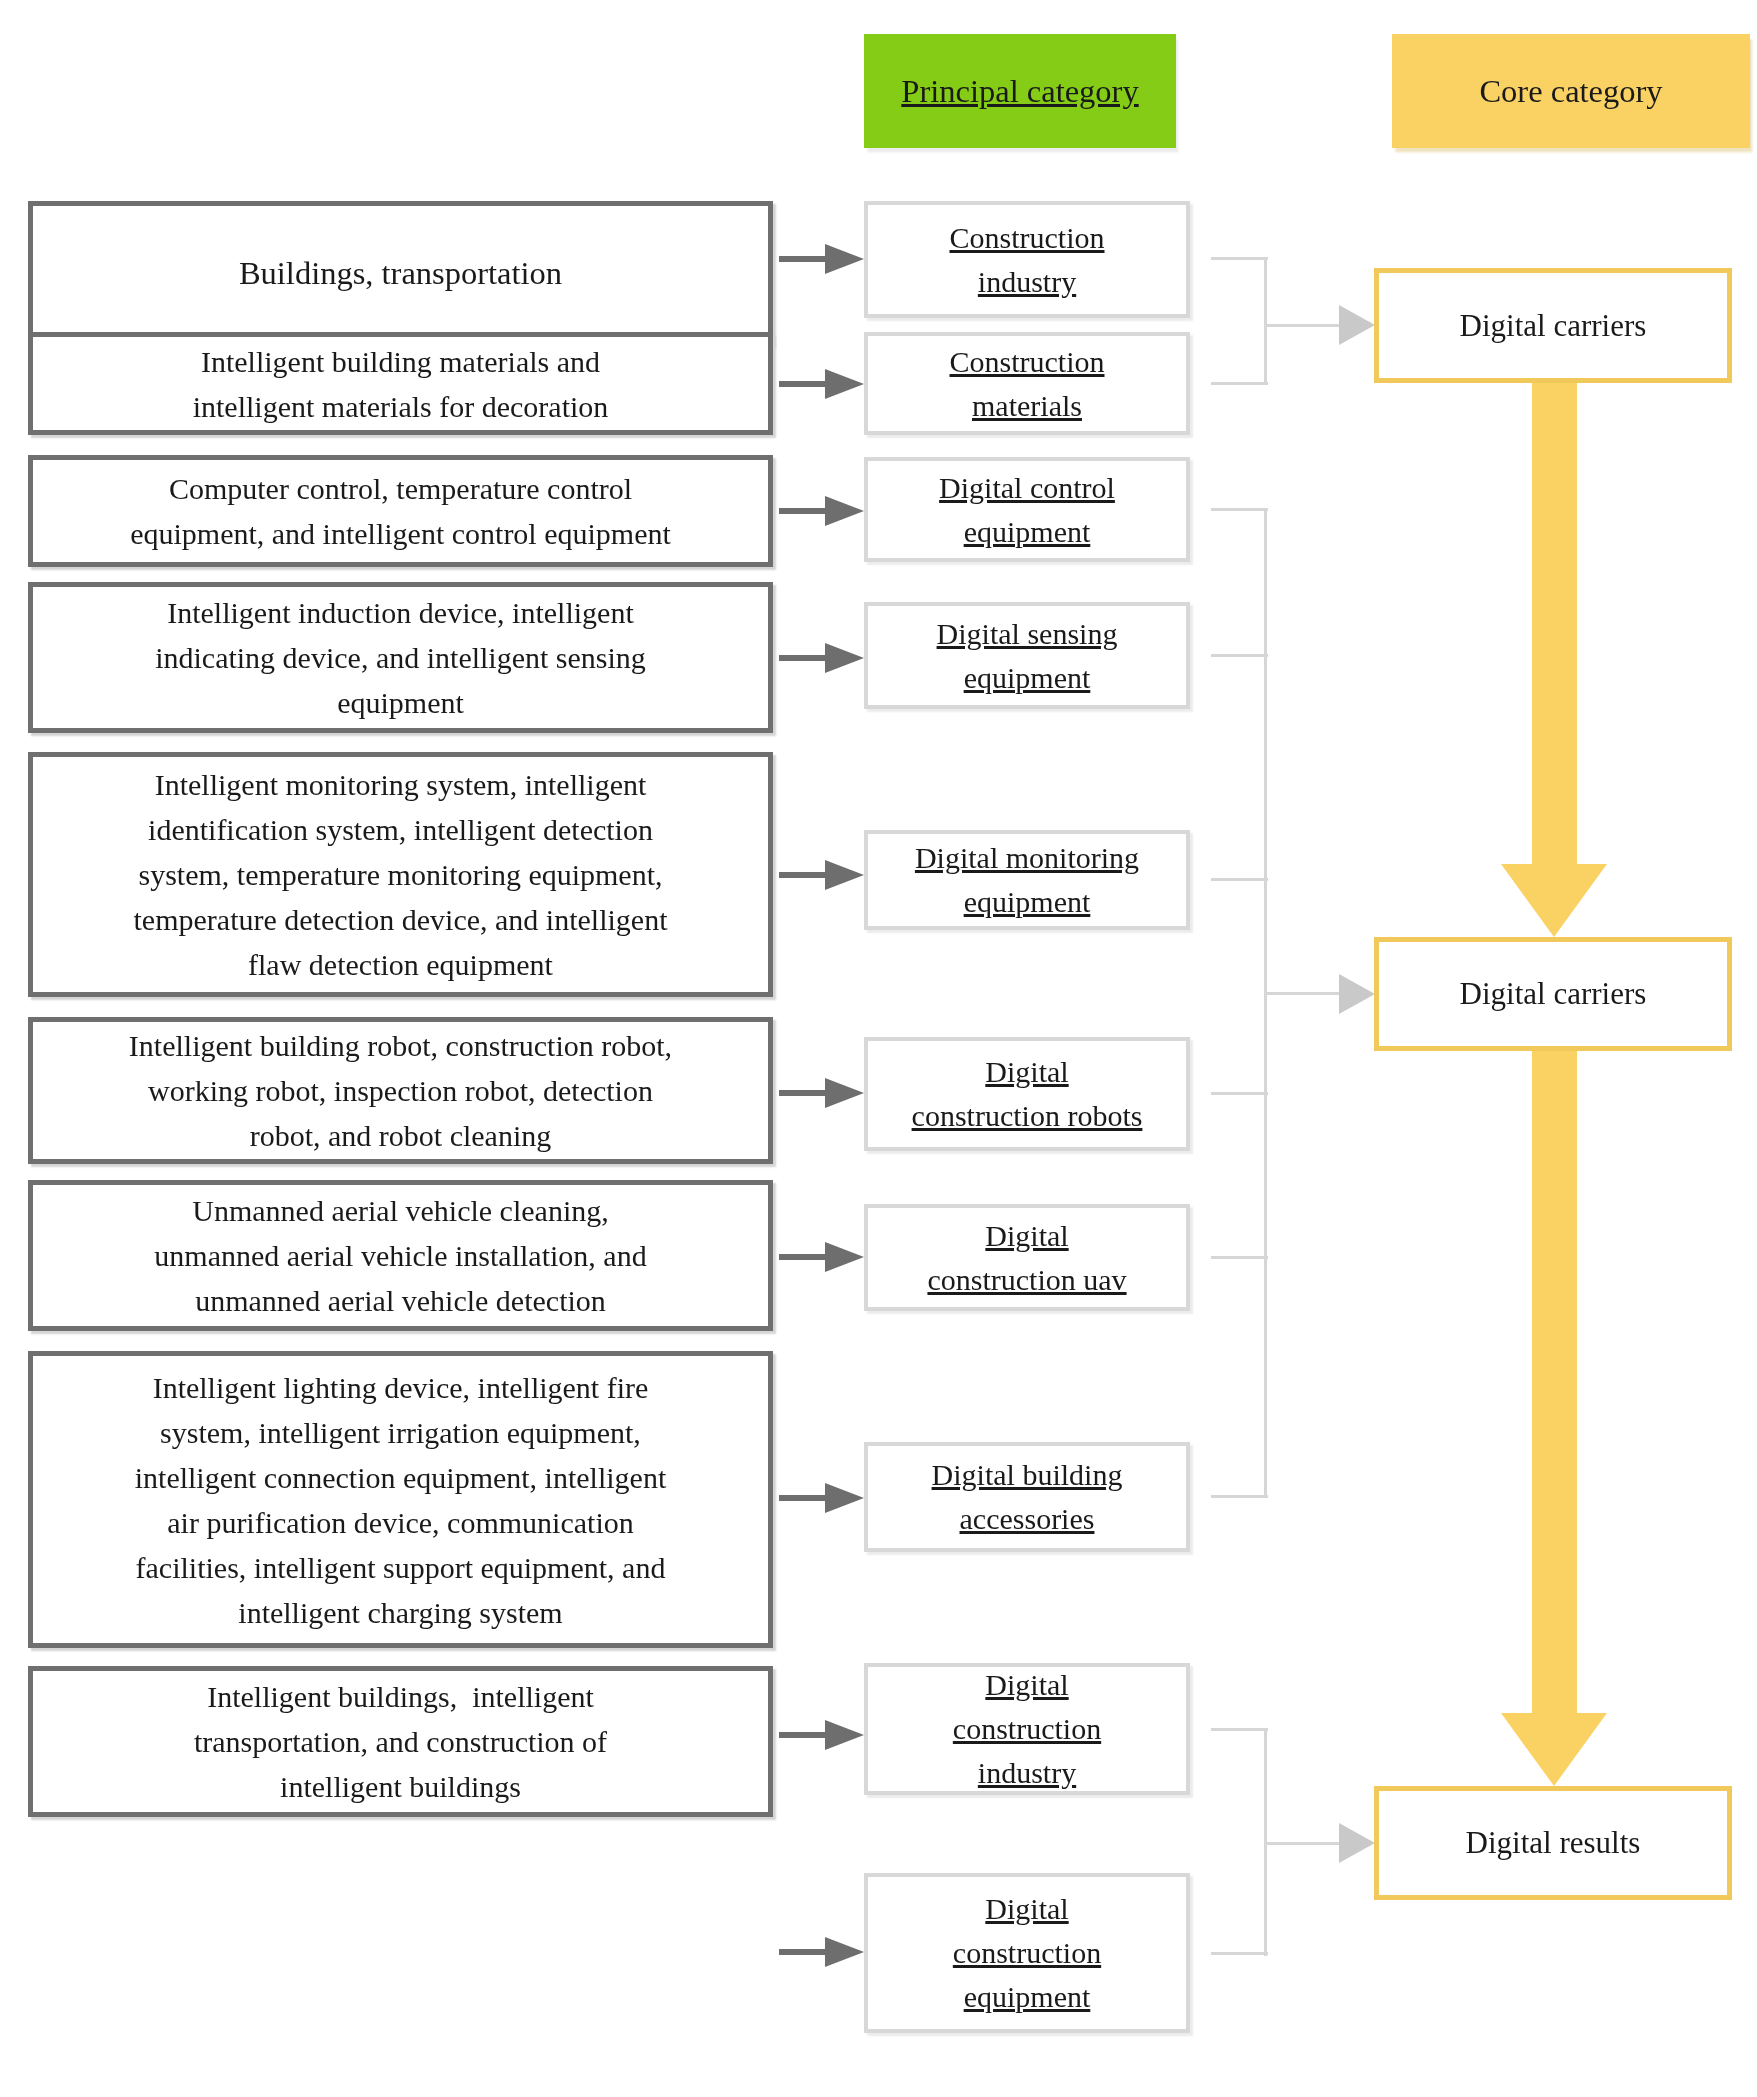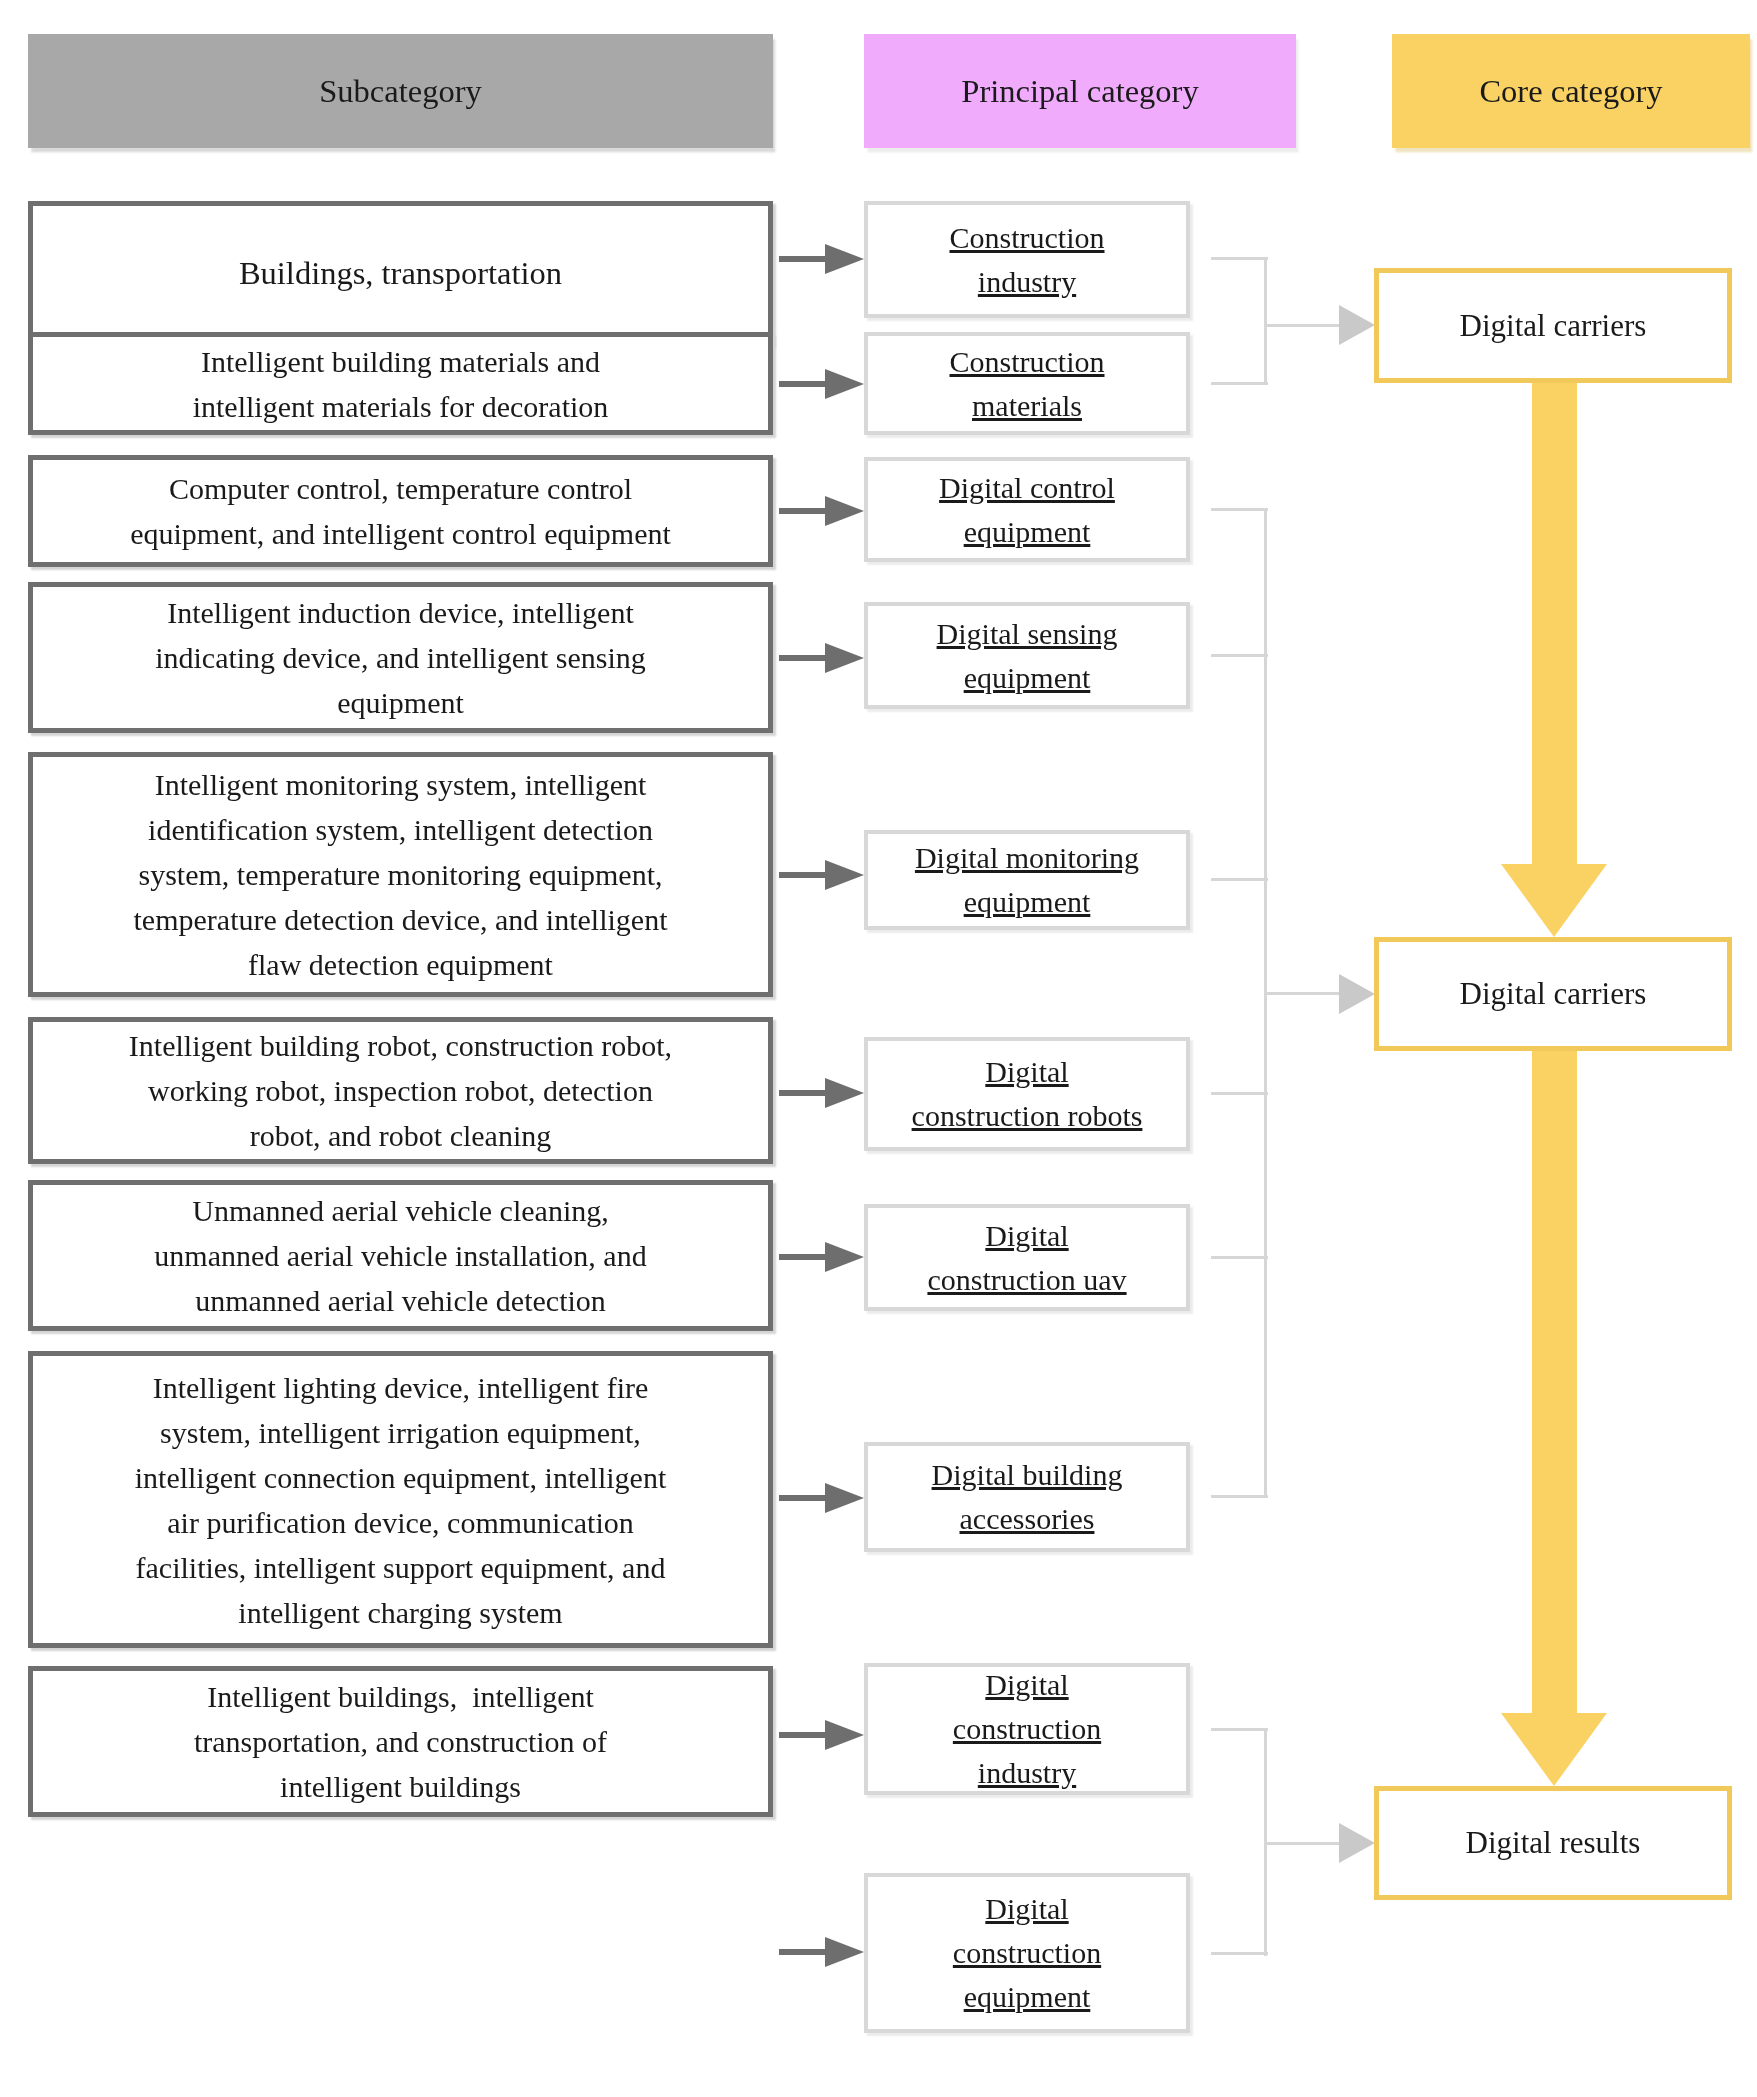--- a/index.html
+++ b/index.html
@@ -97,7 +97,6 @@
 
 <div class="stage">
 
-  <div class="box hdr hdr-sub">Subcategory</div>
   <div class="box hdr hdr-pri">Principal category</div>
   <div class="box hdr hdr-core">Core category</div>
 

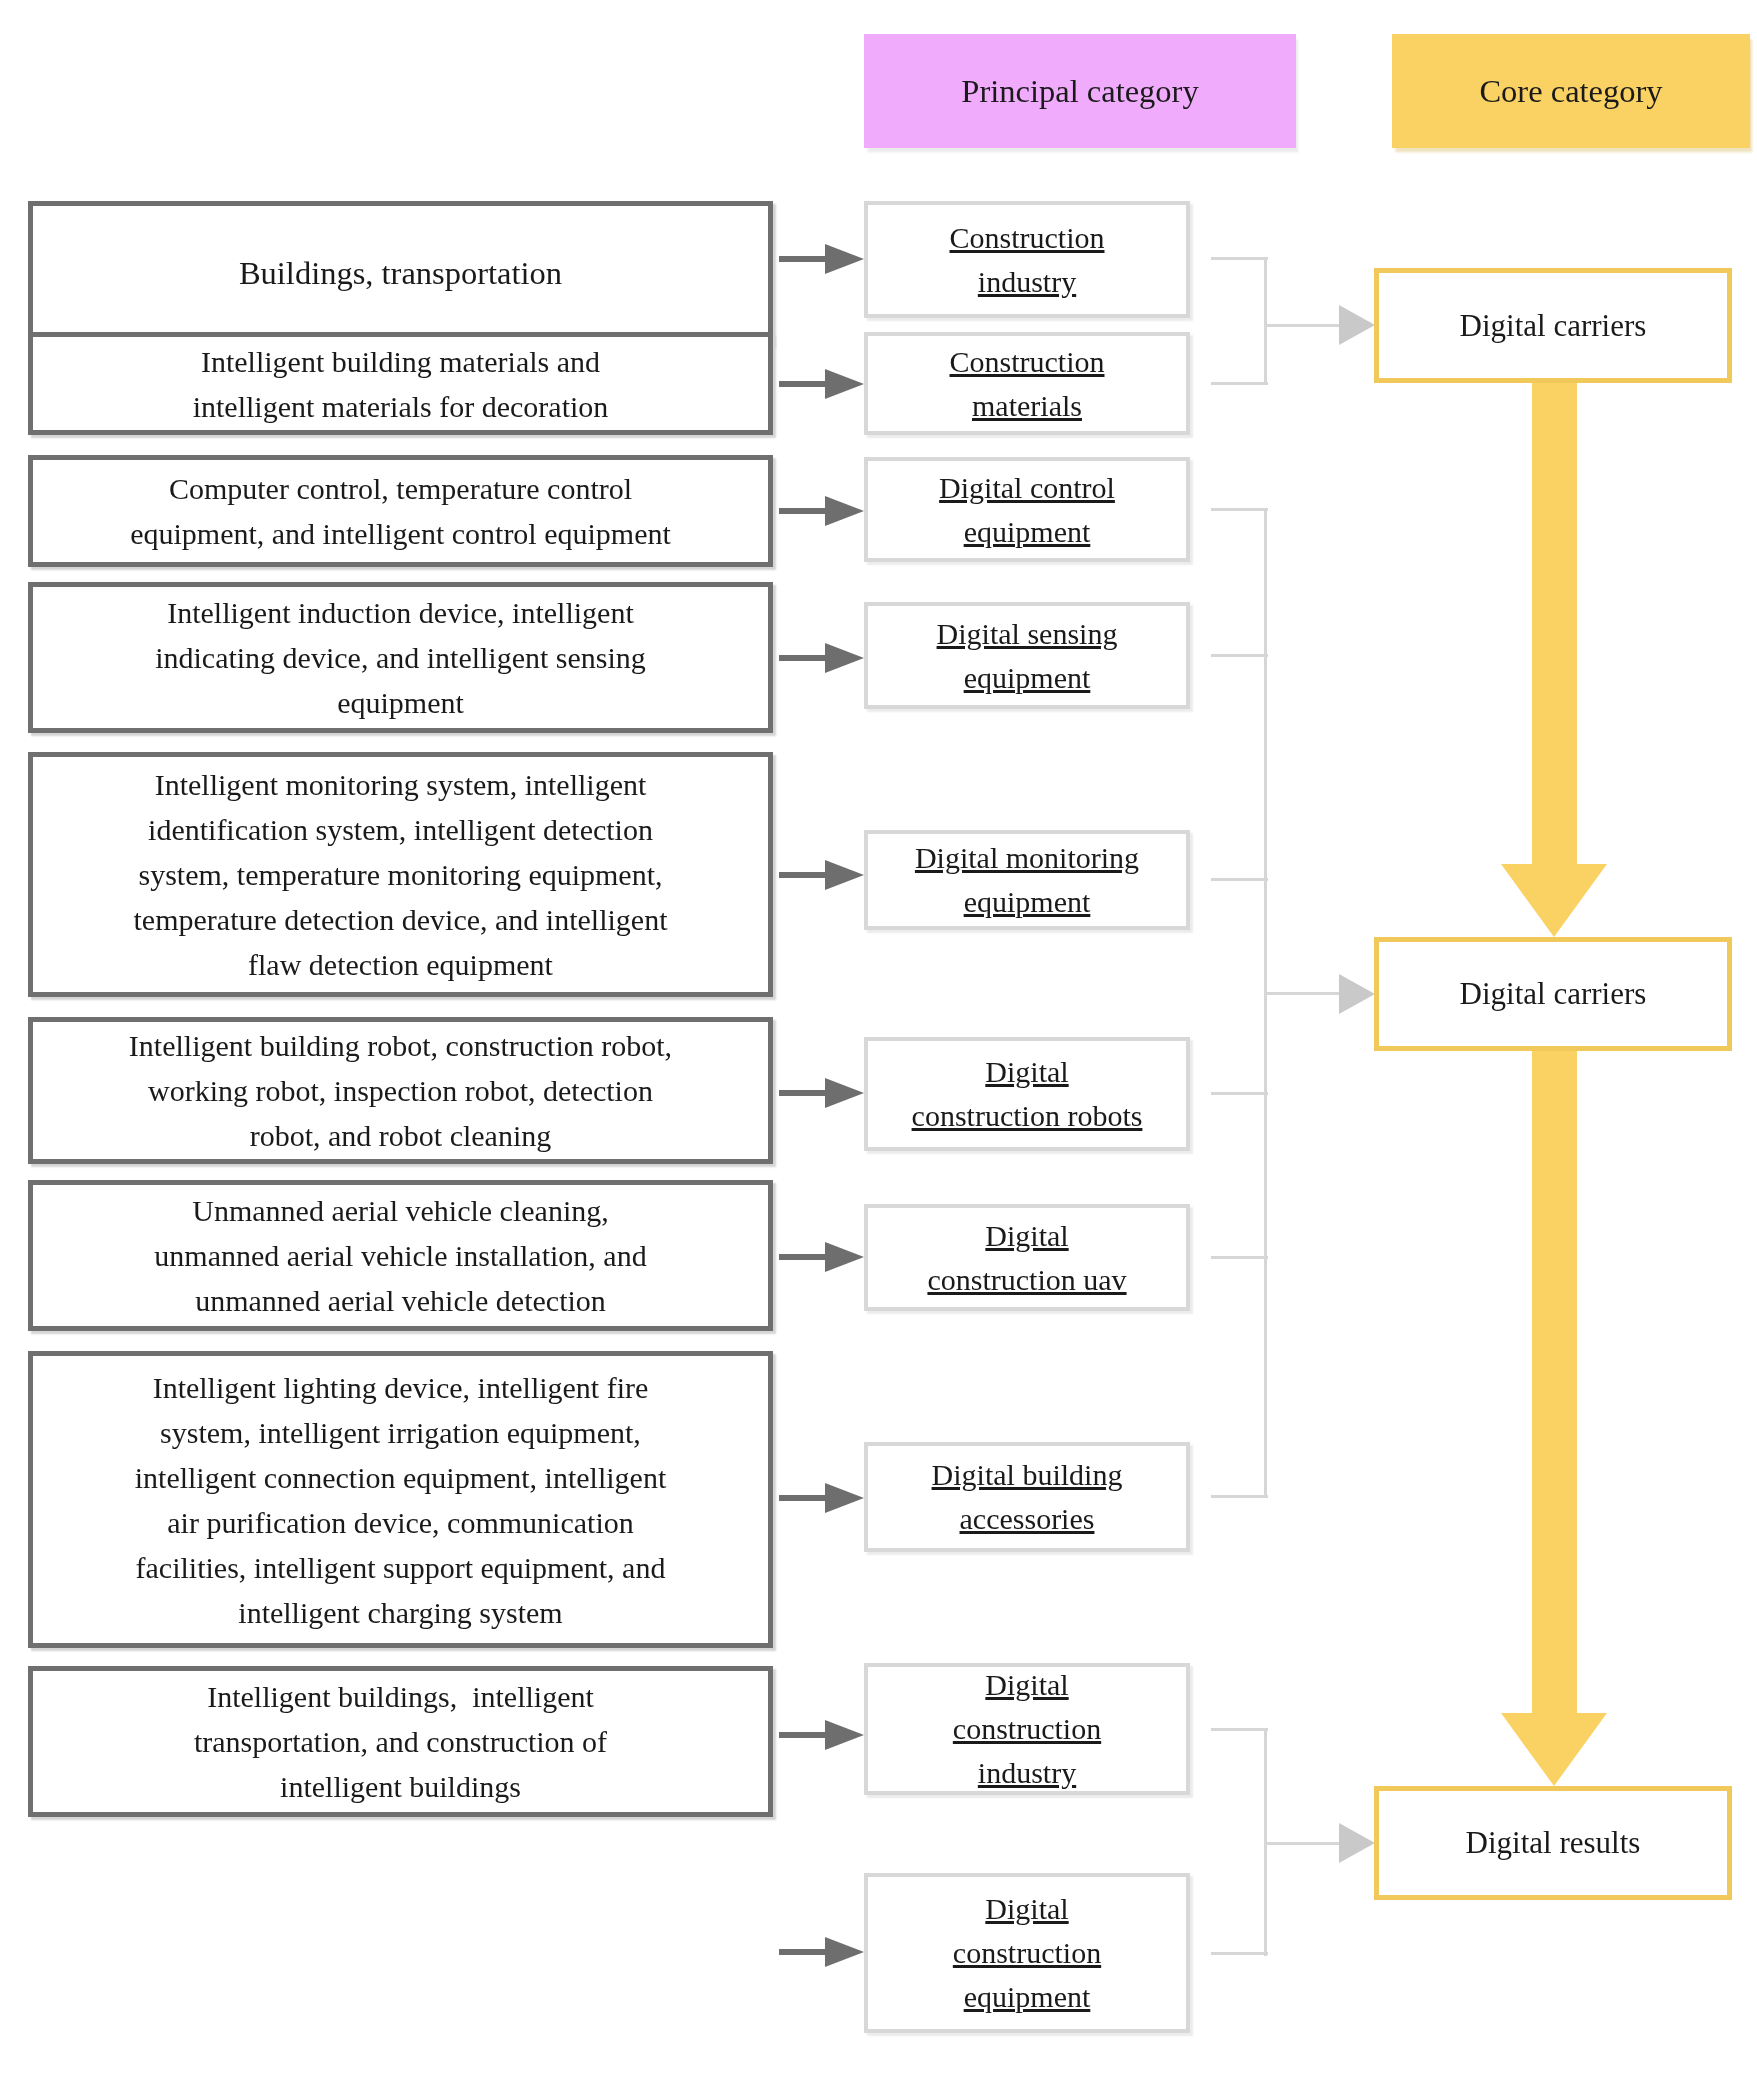--- a/index.html
+++ b/index.html
@@ -29,7 +29,7 @@
     border:none;
   }
   .hdr-sub{left:28px;width:745px;background:#a8a8a8;box-shadow:3.4px 4.5px 2.2px #d9d9d9;}
-  .hdr-pri{left:864px;width:432px;background:#f0abfc;box-shadow:3.4px 4.5px 2.2px #ececec;}
+  .hdr-pri{left:864px;width:312px;background:#84cc16;box-shadow:3.4px 4.5px 2.2px #ececec;text-decoration:underline;}
   .hdr-core{left:1392px;width:358px;background:#fad264;box-shadow:3.4px 4.5px 2.2px #efe3c0;}
   
   .sub{

